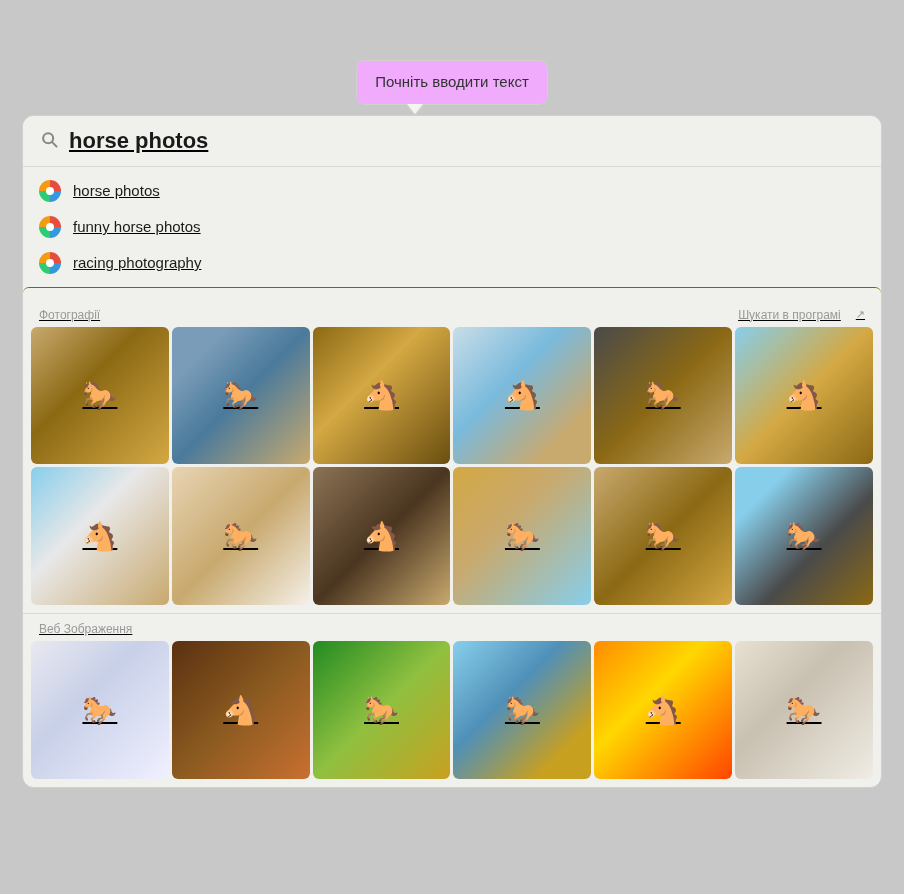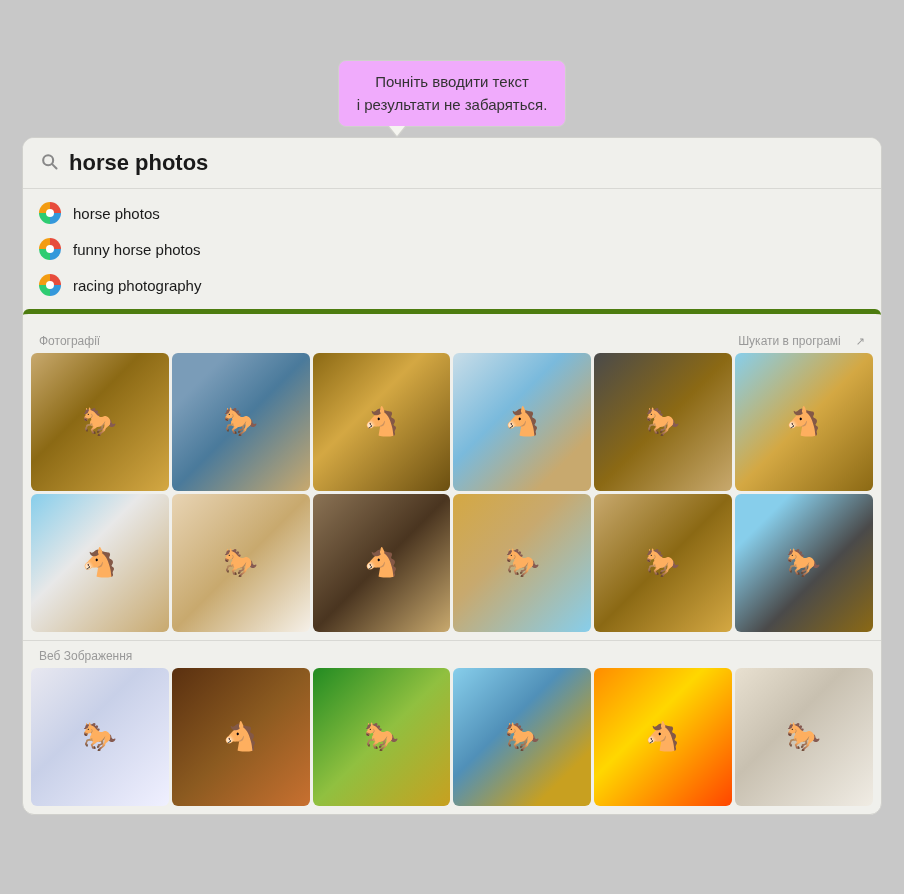--- a/index.html
+++ b/index.html
@@ -238,7 +238,6 @@
 <div class="tooltip-container">
   <div class="tooltip-bubble">
     <span>Почніть вводити текст</span><br>
-    <span>і результати не забаряться.</span>
   </div>
 </div>
 

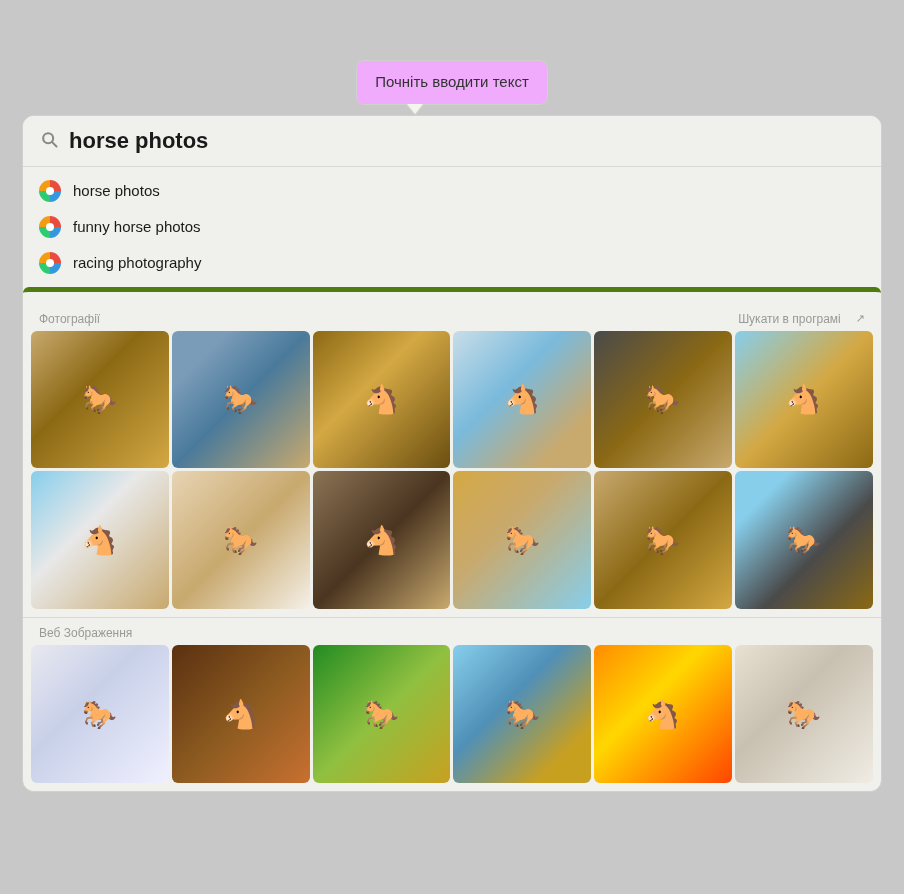--- a/index.html
+++ b/index.html
@@ -62,6 +62,7 @@
       border-radius: 12px;
       border: 1px solid #d0d0cc;
       overflow: hidden;
+      text-decoration: underline;
     }
 
     .search-bar {

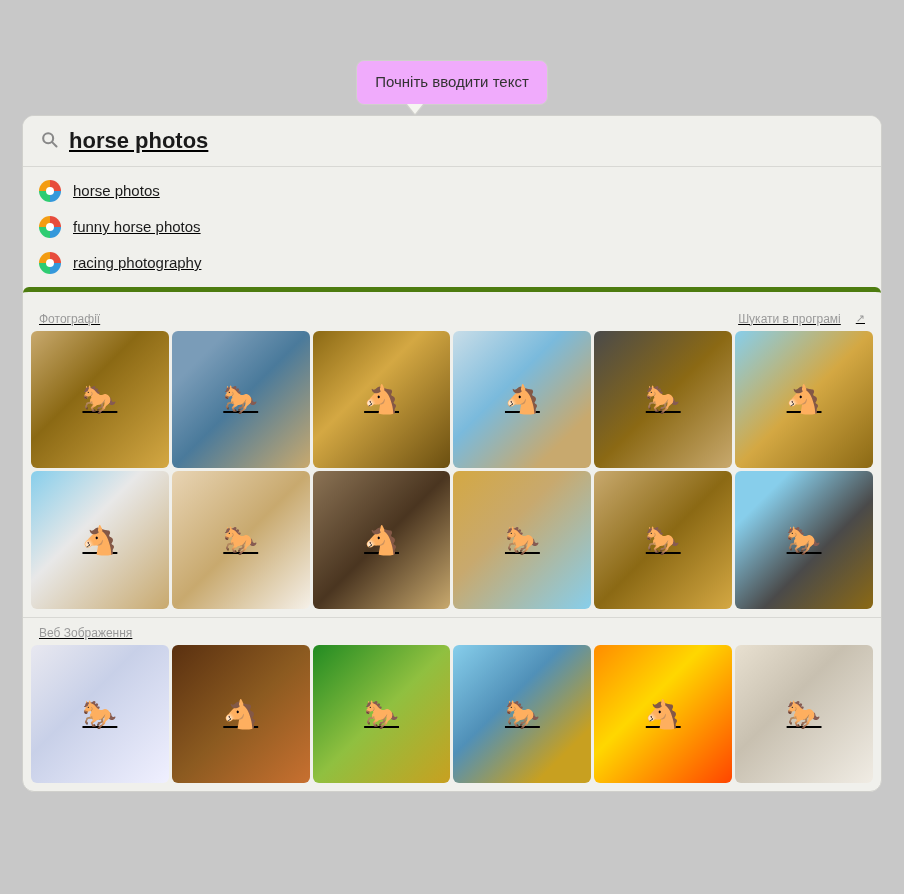--- a/index.html
+++ b/index.html
@@ -140,7 +140,7 @@
       justify-content: space-between;
       align-items: center;
       padding: 20px 16px 5px;
-      border-top: 5px solid #4d7c0f;
+      border-top: 1px solid #4d7c0f;
       border-radius: 6px;
     }
 

